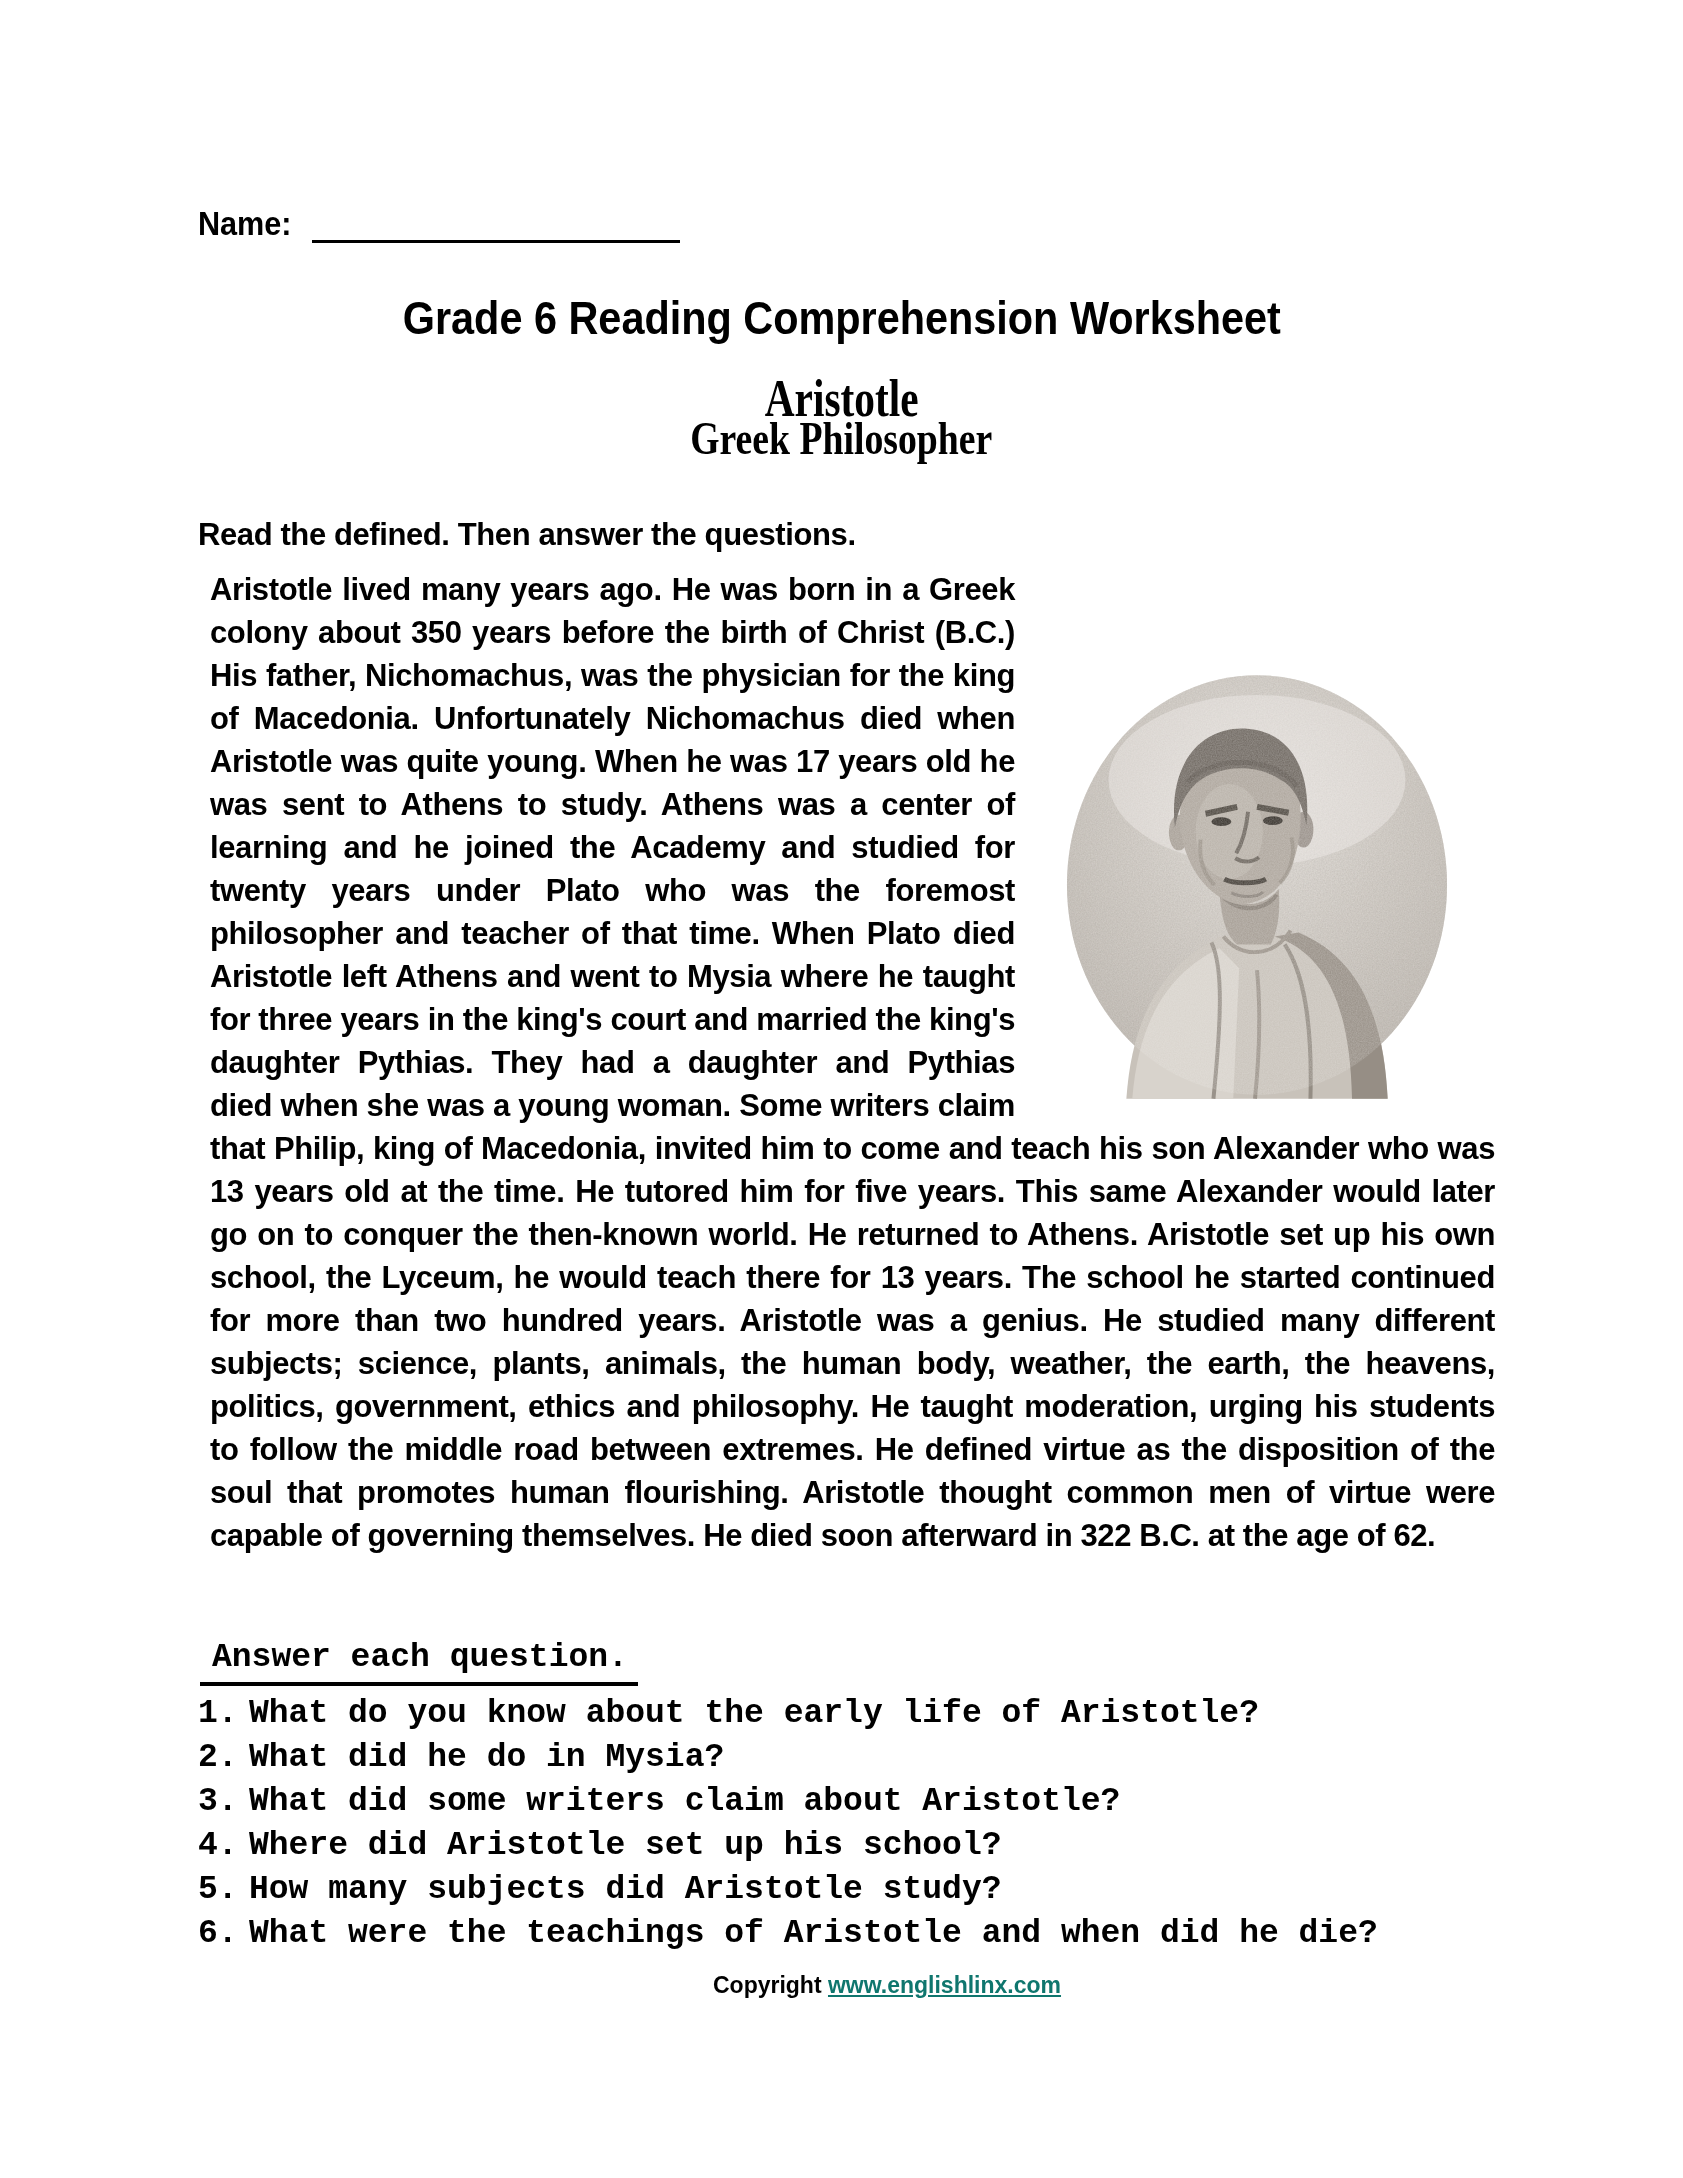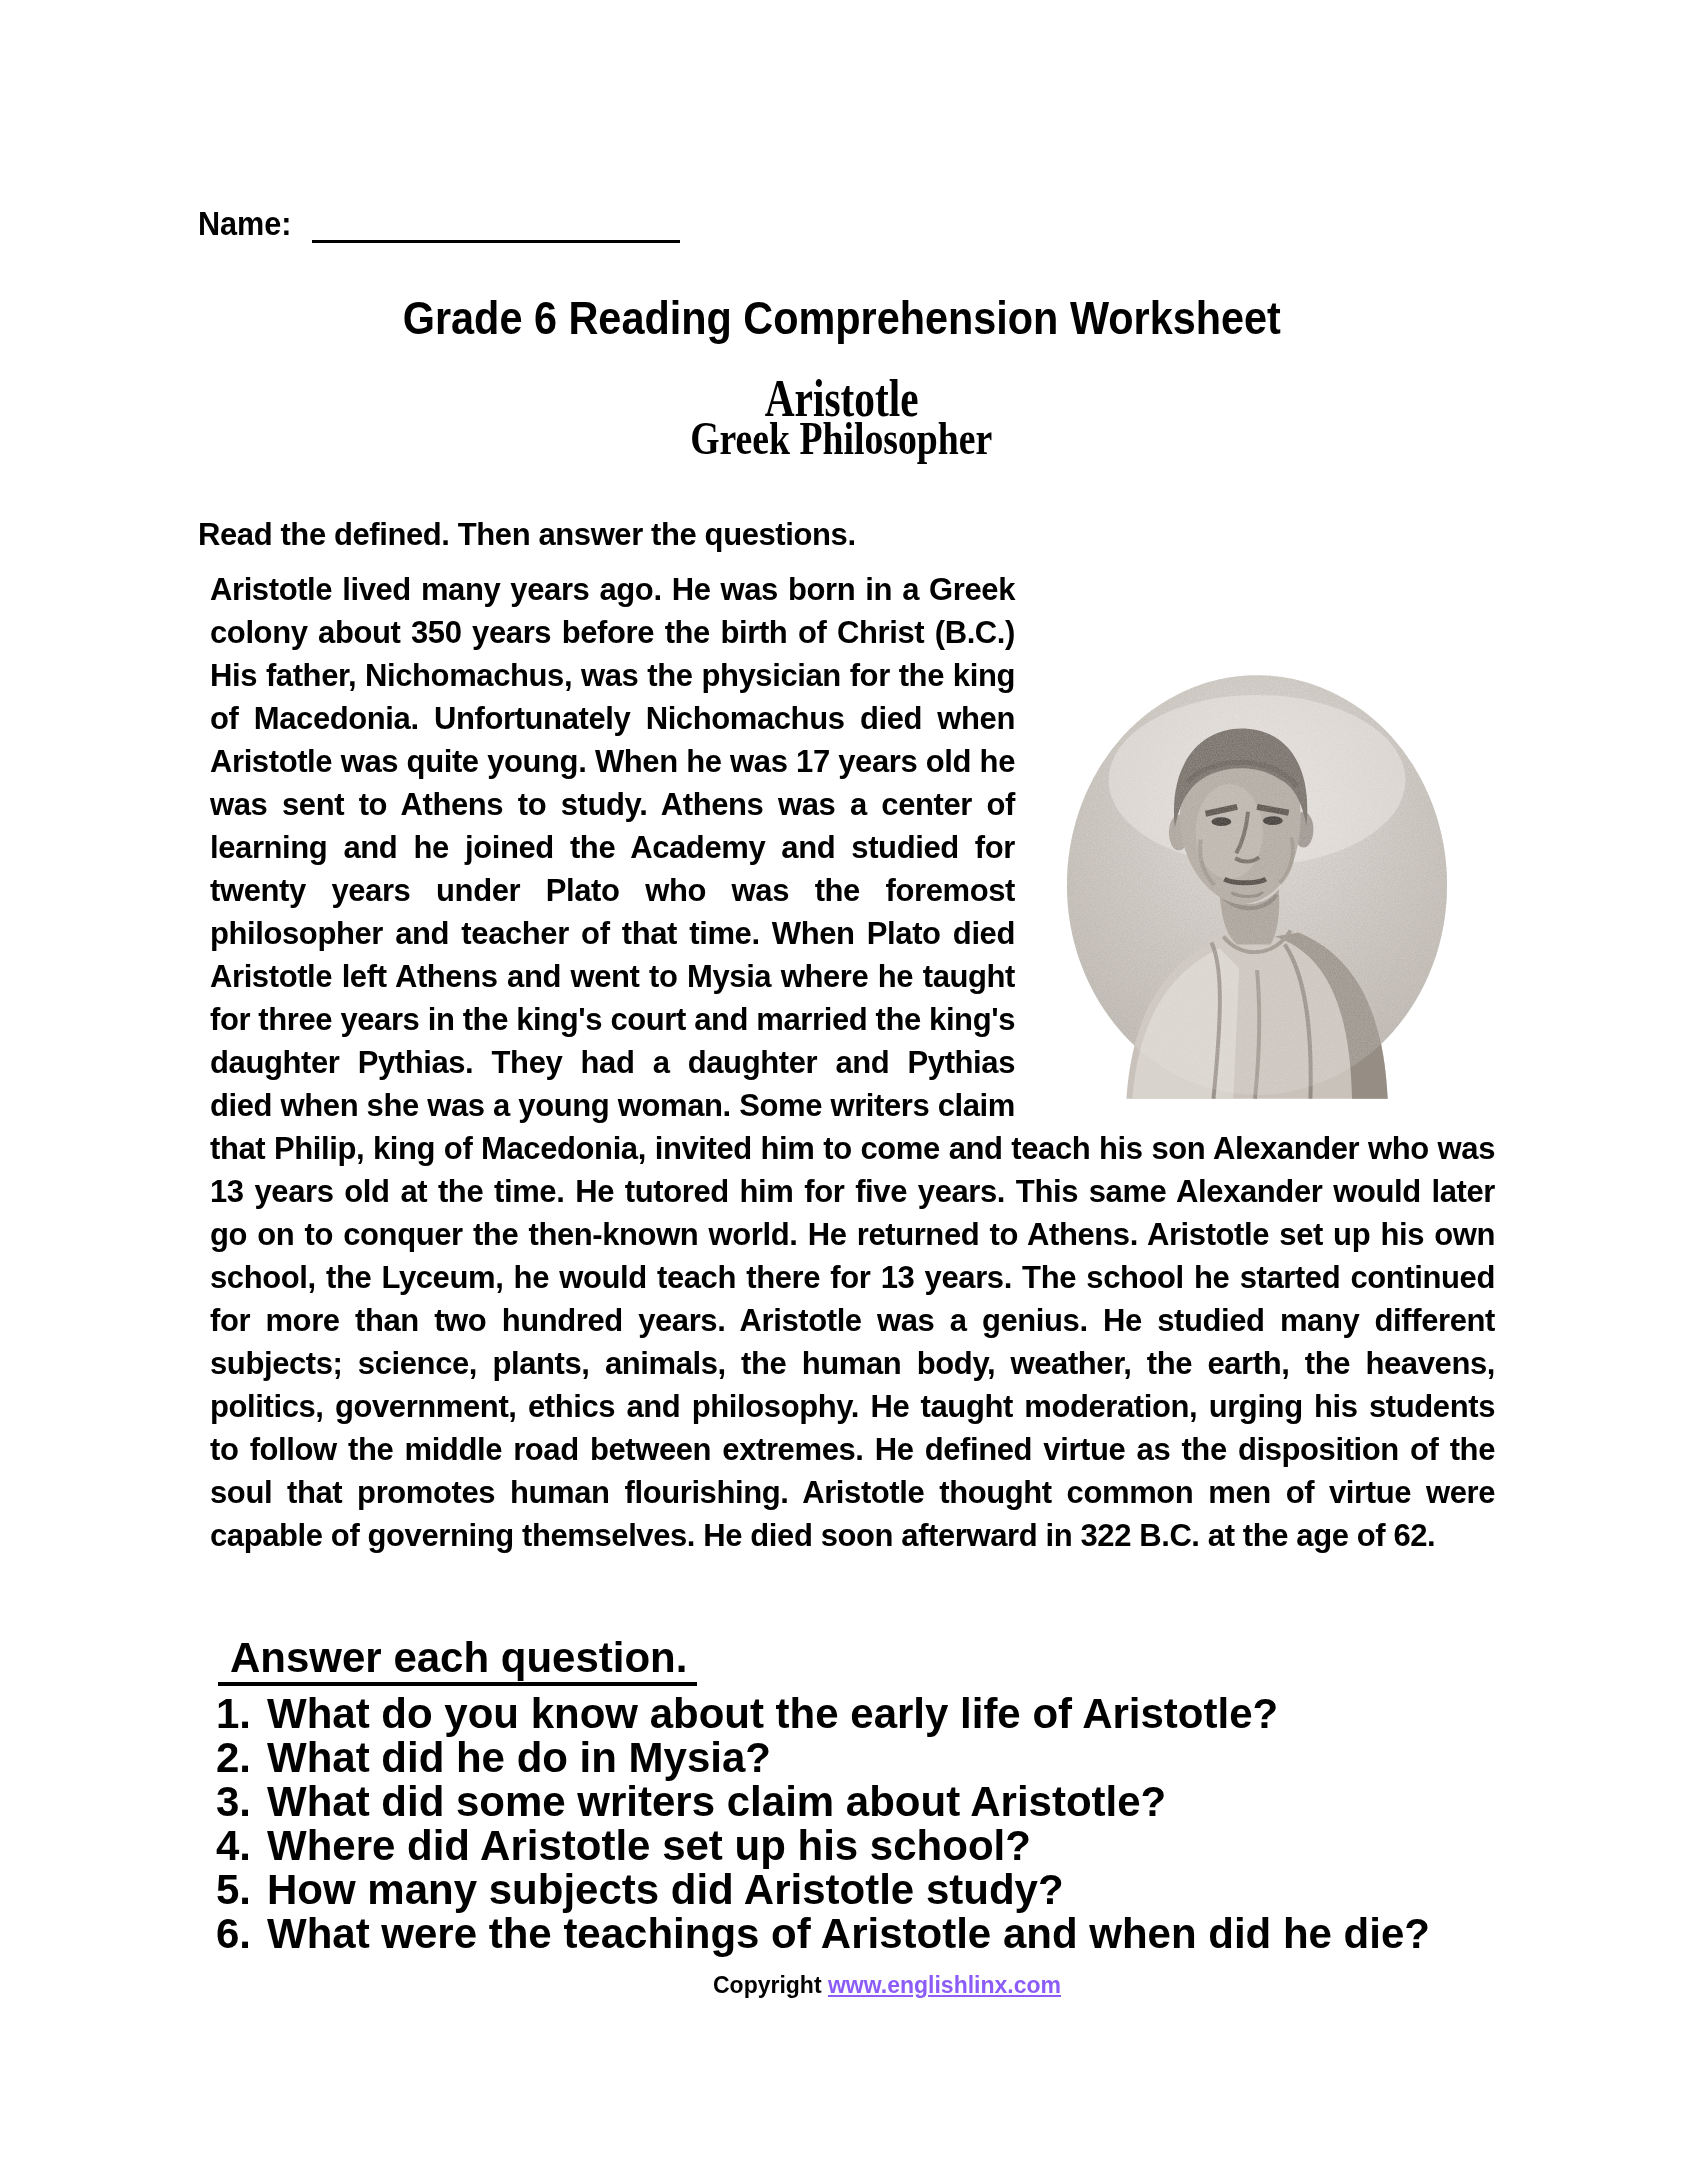--- a/index.html
+++ b/index.html
@@ -44,7 +44,7 @@
   }
   .portrait svg{display:block;width:388px;height:428px;}
   
-  .answers{position:absolute;top:1636px;left:216px;width:1309px;font-size:42px;line-height:44px;}
+  .answers{position:absolute;top:1636px;left:198px;width:1309px;font-size:33px;line-height:44px;font-family:Liberation Mono, monospace;}
   .answers-heading{
     display:inline-block;border-bottom:4px solid #000;
     padding:0 10px 2px 12px;margin:0 0 6px 2px;

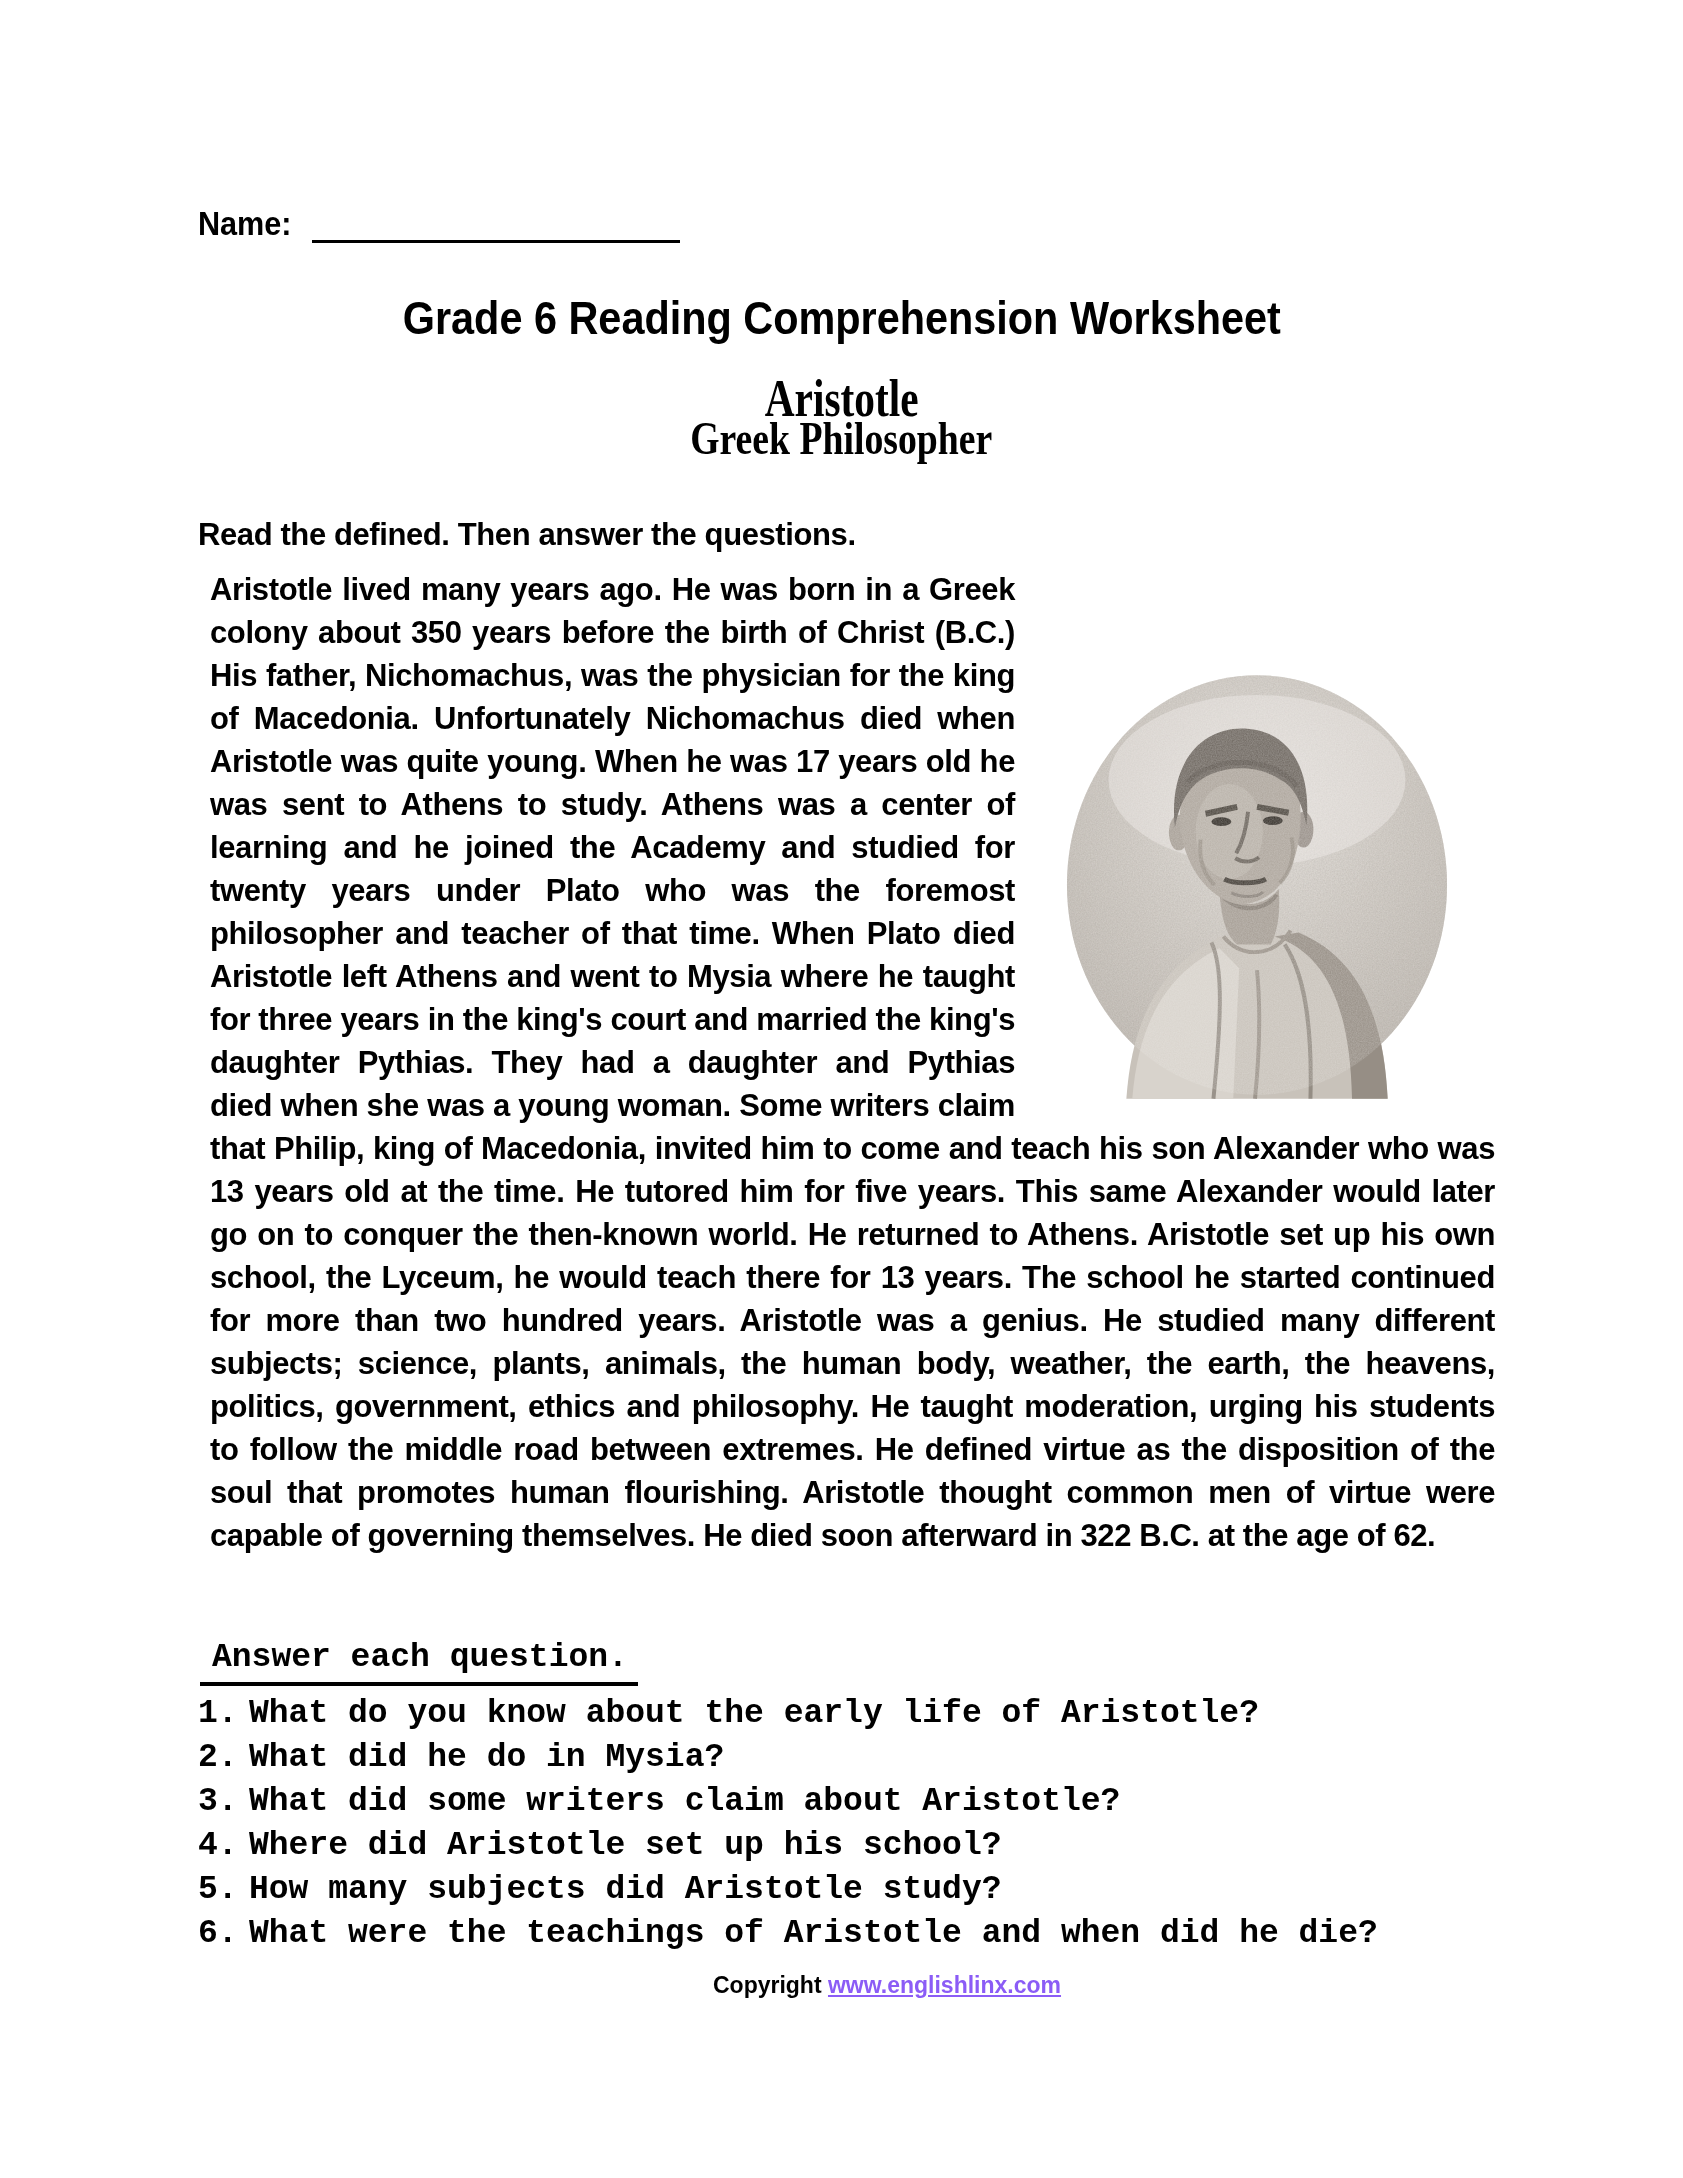--- a/index.html
+++ b/index.html
@@ -173,7 +173,7 @@
 
   <div class="footer">
     <span>Copyright</span>
-    <a href="#" id="copyright-link" style="color: #8b5cf6;">www.englishlinx.com</a>
+    <a href="#" id="copyright-link" style="color: #0f766e;">www.englishlinx.com</a>
   </div>
 
 </div>

